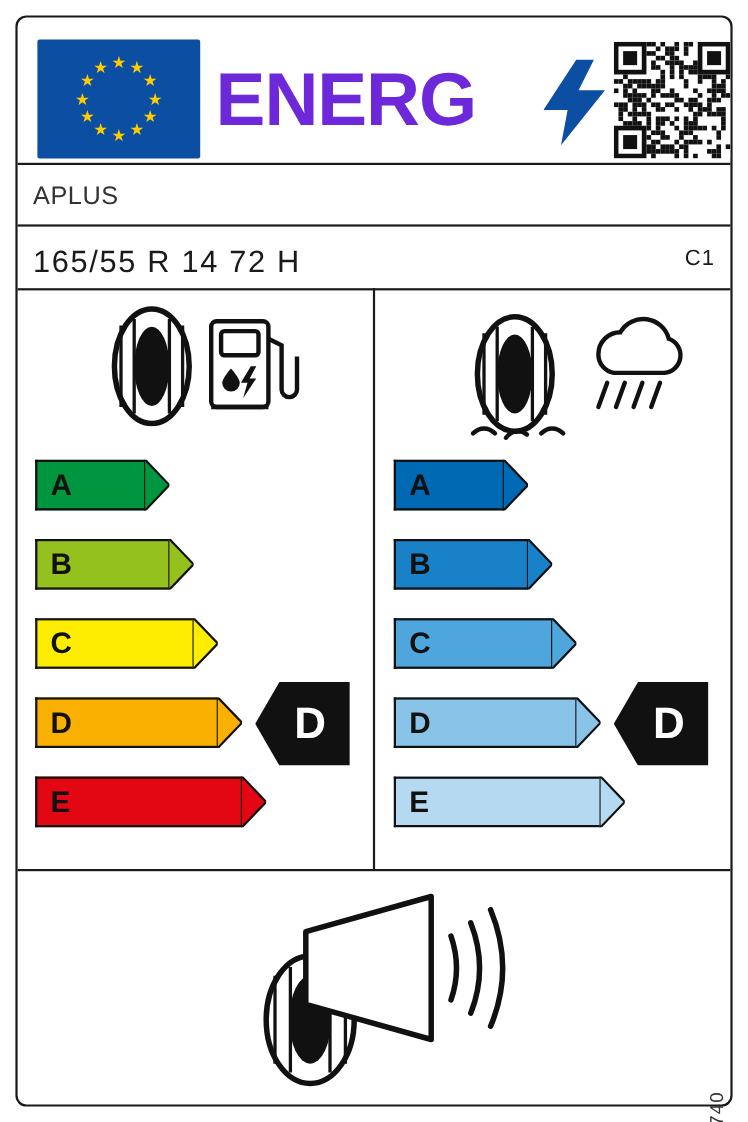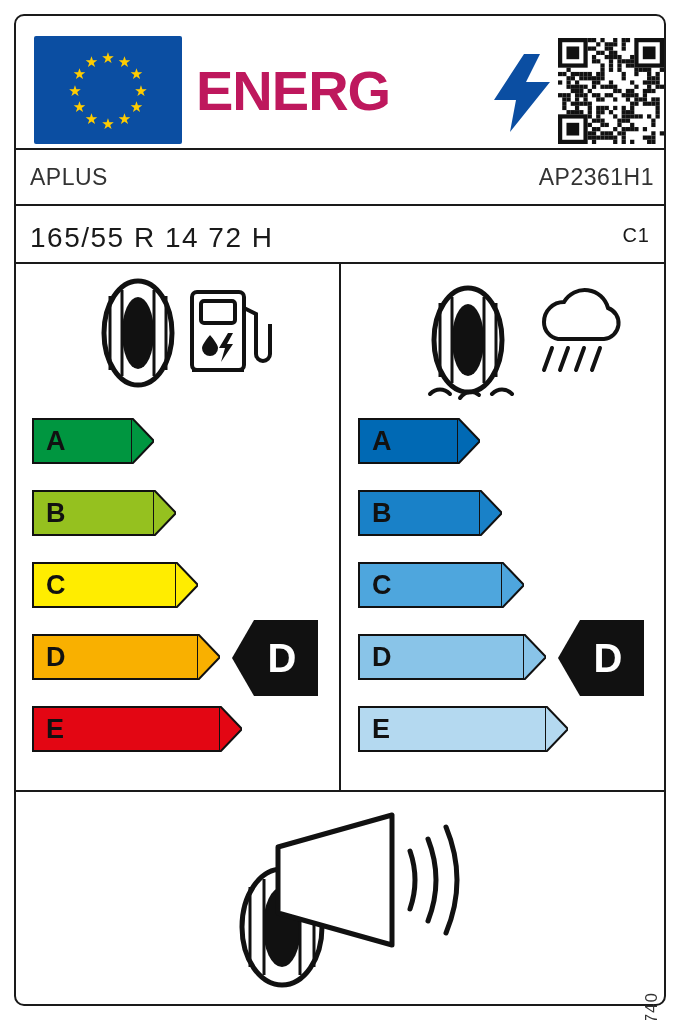--- a/index.html
+++ b/index.html
@@ -61,10 +61,10 @@
     position: absolute;
     left: 180px;
     top: 30px;
-    font-size: 56px;
+    font-size: 68px;
     font-weight: bold;
     letter-spacing: -1px;
-    color: #be185d;
+    color: #6d28d9;
     line-height: 90px;
     font-family: "Liberation Sans", sans-serif;
   }

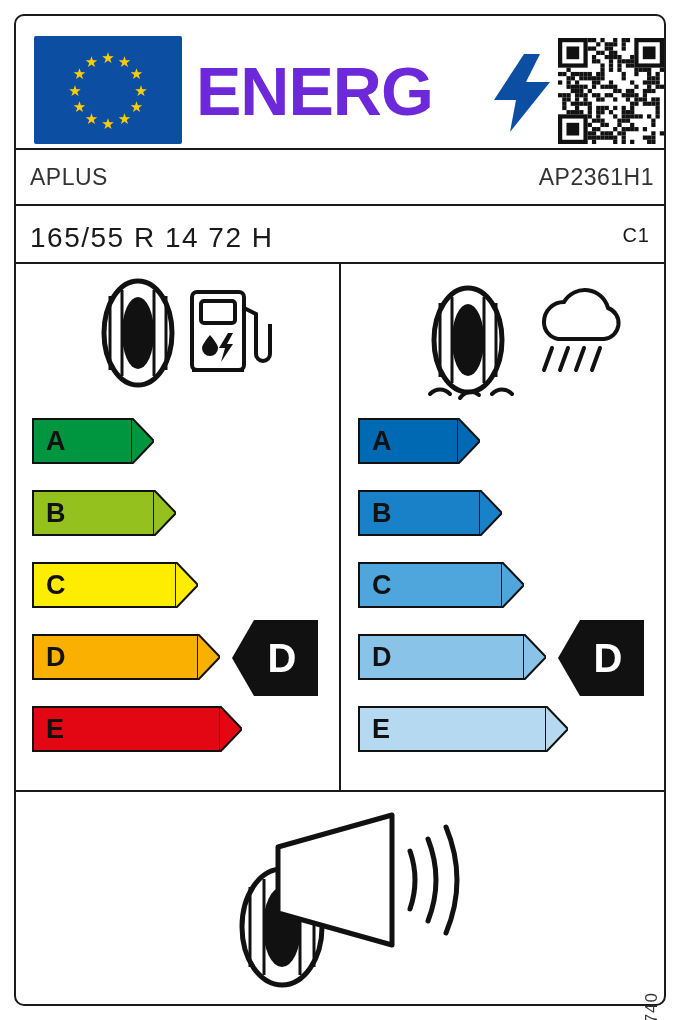--- a/index.html
+++ b/index.html
@@ -487,7 +487,6 @@
   <div class="hrule" style="top:262px;"></div>
 
   <div class="brand">APLUS</div>
-  <div class="model">AP2361H1</div>
   <div class="size">165/55 R 14 72 H</div>
   <div class="cclass">C1</div>
 

